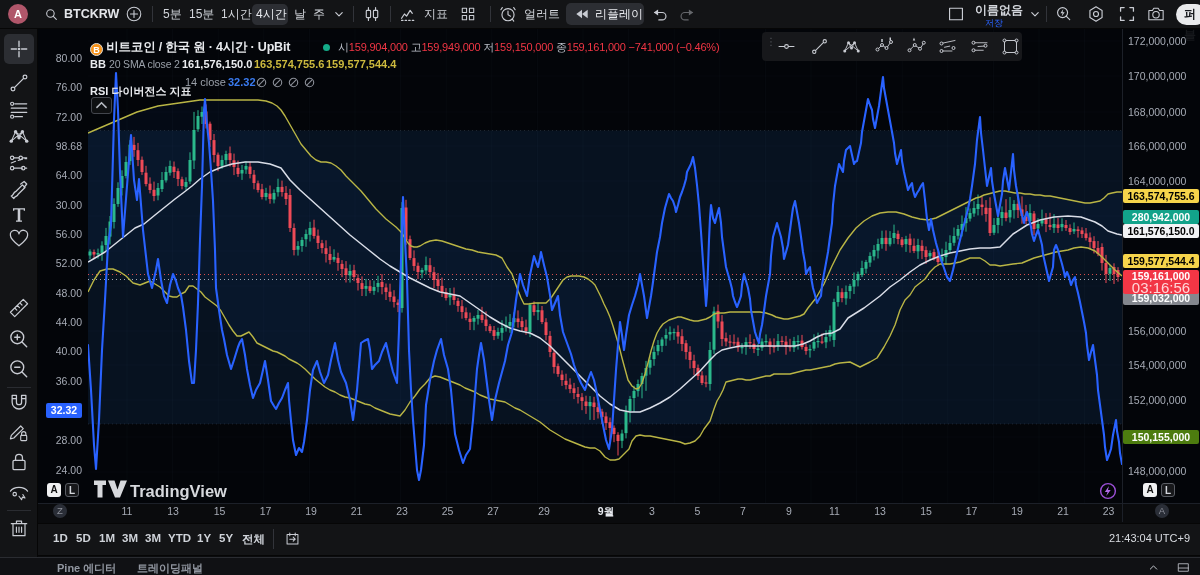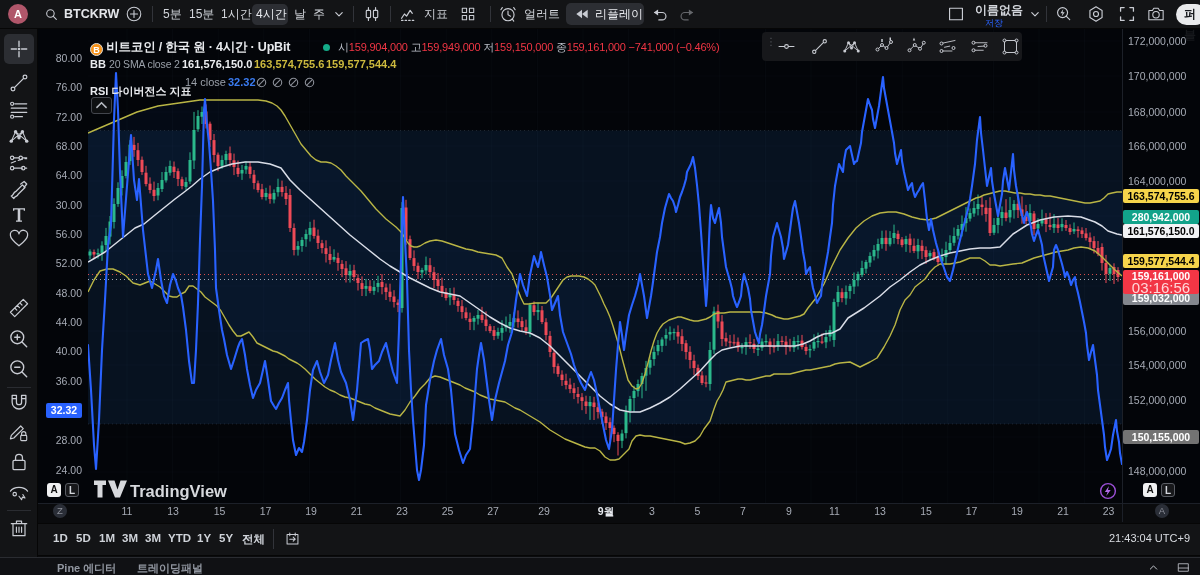--- a/index.html
+++ b/index.html
@@ -596,7 +596,7 @@
 <div class="axl" style="right:1118px;top:58.0px">80.00</div>
 <div class="axl" style="right:1118px;top:87.0px">76.00</div>
 <div class="axl" style="right:1118px;top:116.5px">72.00</div>
-<div class="axl" style="right:1118px;top:145.6px">68.00</div>
+<div class="axl" style="right:1118px;top:145.6px">98.68</div>
 <div class="axl" style="right:1118px;top:175.4px">64.00</div>
 <div class="axl" style="right:1118px;top:204.5px">30.00</div>
 <div class="axl" style="right:1118px;top:233.6px">56.00</div>

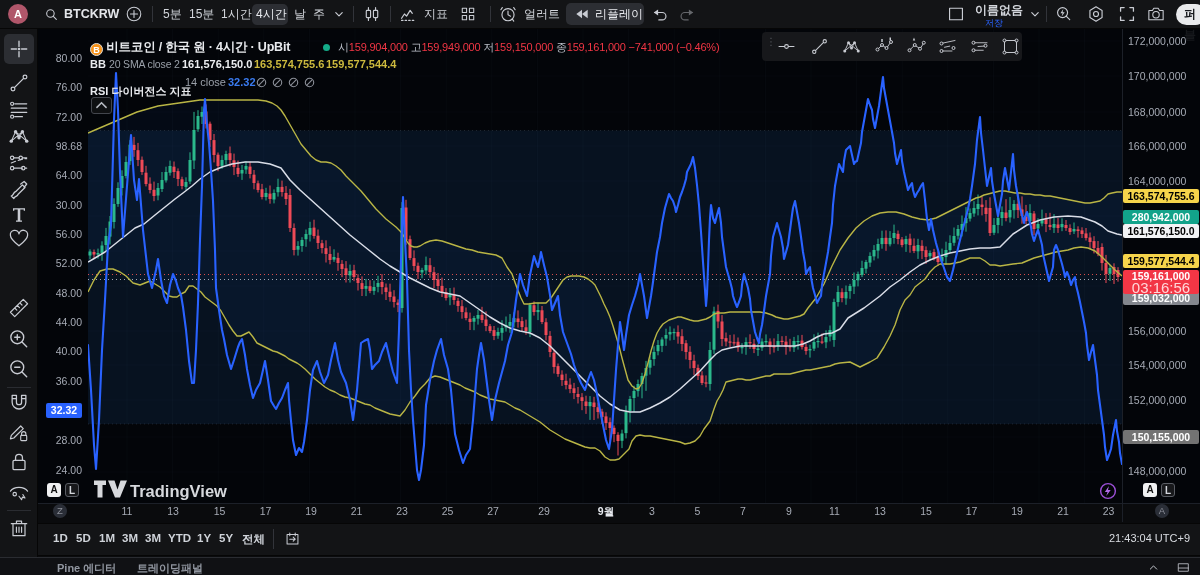--- a/index.html
+++ b/index.html
@@ -622,7 +622,7 @@
 <div class="plab" style="top:231.0px;background:#f2f3f5;color:#000">161,576,150.0</div>
 <div class="plab" style="top:261.0px;background:#f6d44b;color:#000">159,577,544.4</div>
 <div class="plab" style="top:298.0px;background:#84878e;color:#fff">159,032,000</div>
-<div class="plab" style="top:437.0px;background:#737373;color:#fff">150,155,000</div>
+<div class="plab" style="top:437.0px;background:#4d7c0f;color:#fff">150,155,000</div>
 <div class="plab" style="top:281.5px;background:#f23645;color:#fff;height:24px;line-height:11px;padding-top:1px">159,161,000<br><span style="font-weight:normal;font-size:15px;color:#ffd7d9">03:16:56</span></div>
 <div class="tick" style="left:127.0px">11</div>
 <div class="tick" style="left:173.0px">13</div>

